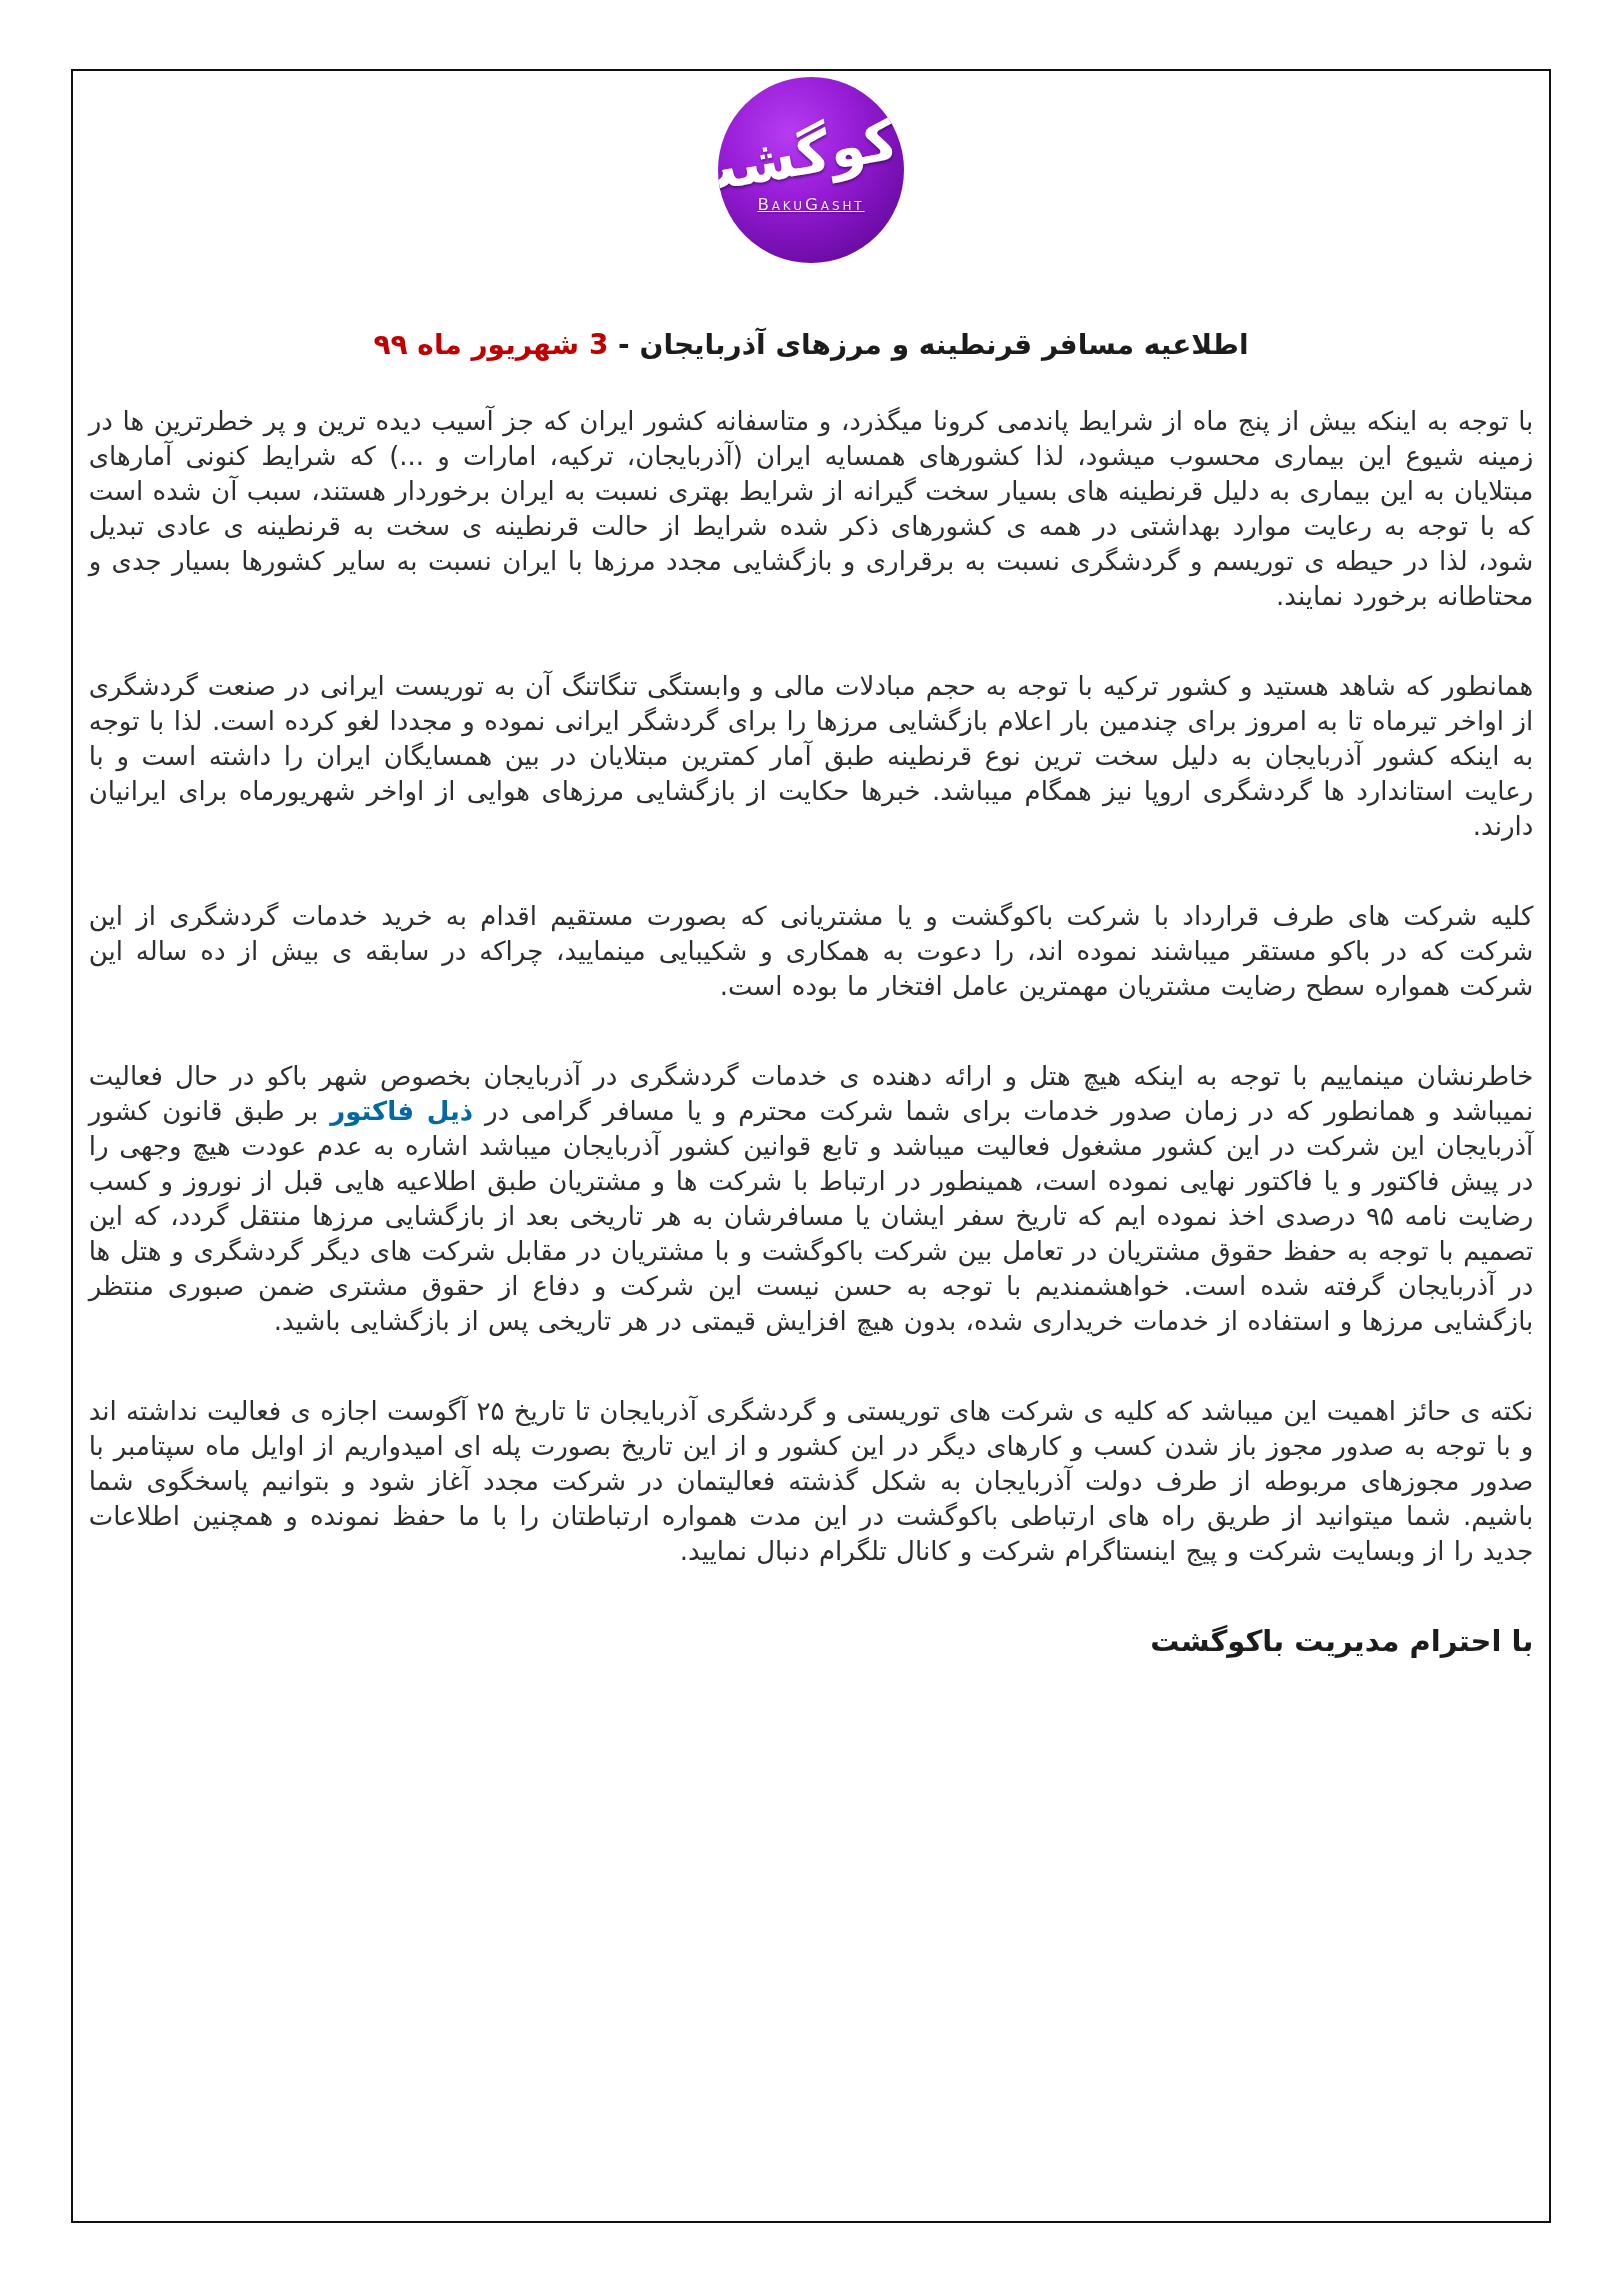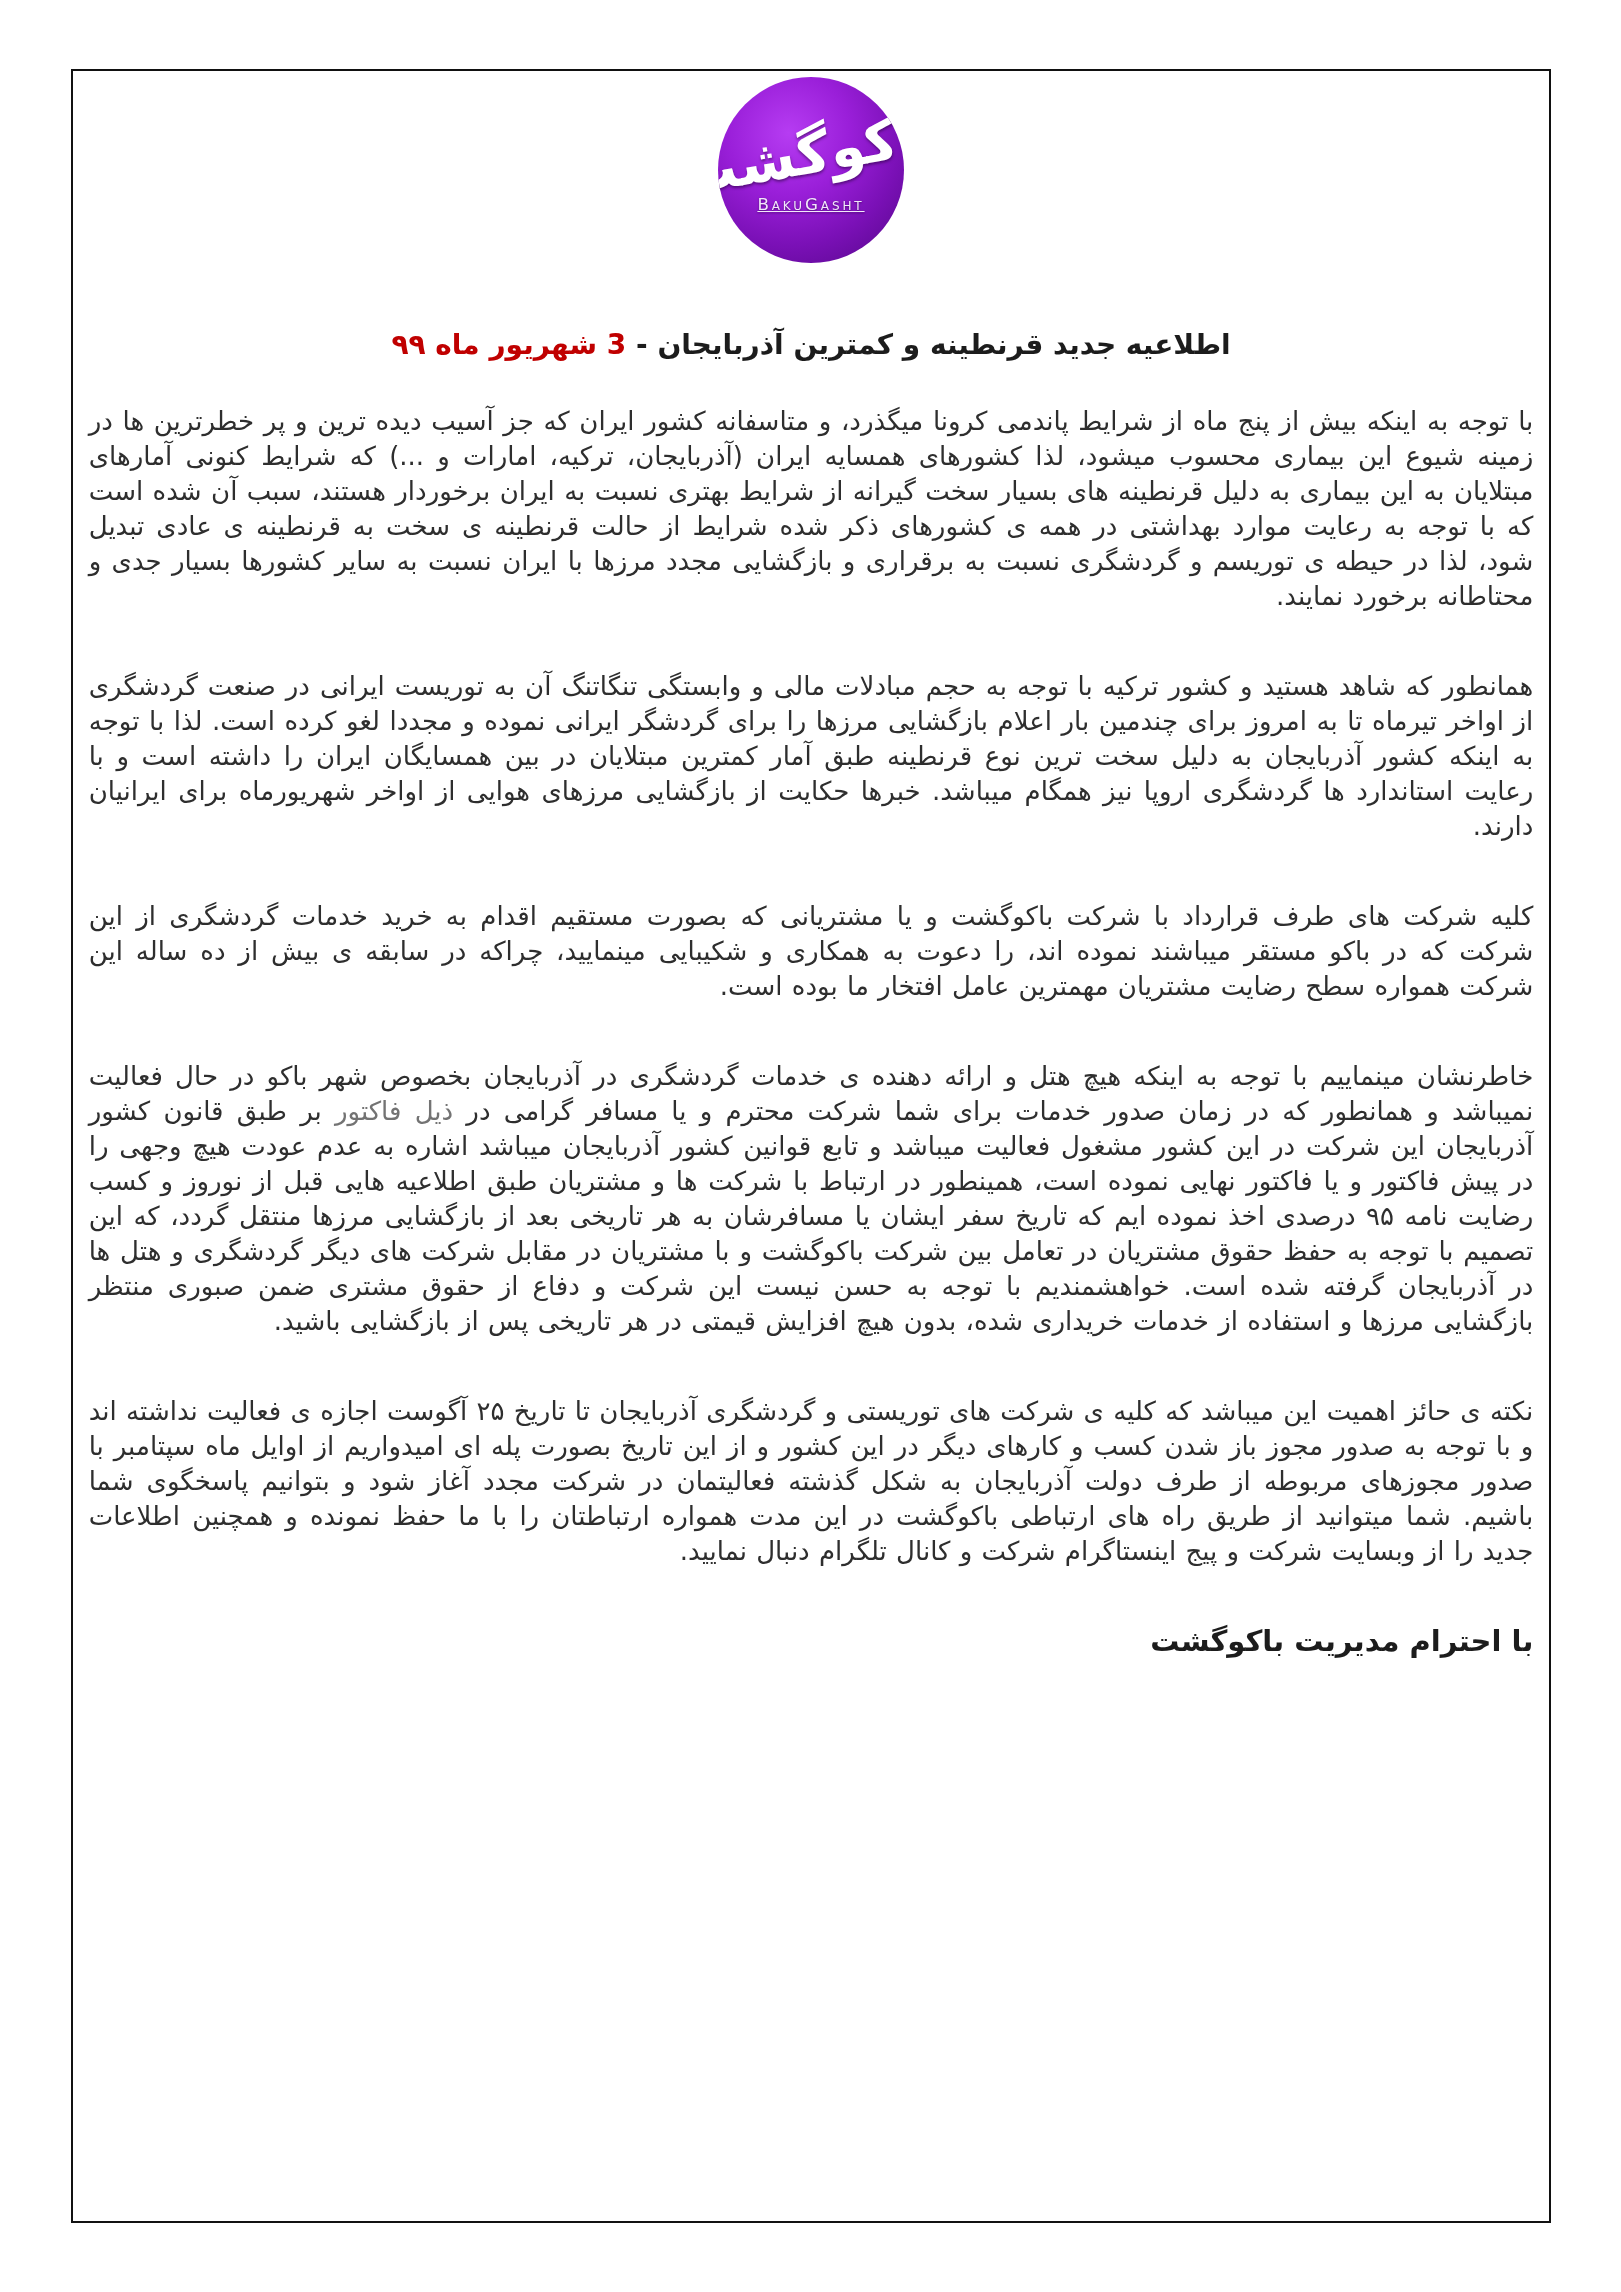--- a/index.html
+++ b/index.html
@@ -110,7 +110,7 @@
     </div>
   </div>
 
-  <div class="doc-title"><span>اطلاعیه جدید قرنطینه و کمترین آذربایجان - </span><span class="date">3 شهریور ماه ۹۹</span></div>
+  <div class="doc-title"><span>اطلاعیه مسافر قرنطینه و مرزهای آذربایجان - </span><span class="date">3 شهریور ماه ۹۹</span></div>
 
   <div class="doc-body">
     <p>با توجه به اینکه بیش از پنج ماه از شرایط پاندمی کرونا میگذرد، و متاسفانه کشور ایران که جز آسیب دیده ترین و پر خطرترین ها در زمینه شیوع این بیماری محسوب میشود، لذا کشورهای همسایه ایران (آذربایجان، ترکیه، امارات و ...) که شرایط کنونی آمارهای مبتلایان به این بیماری به دلیل قرنطینه های بسیار سخت گیرانه از شرایط بهتری نسبت به ایران برخوردار هستند، سبب آن شده است که با توجه به رعایت موارد بهداشتی در همه ی کشورهای ذکر شده شرایط از حالت قرنطینه ی سخت به قرنطینه ی عادی تبدیل شود، لذا در حیطه ی توریسم و گردشگری نسبت به برقراری و بازگشایی مجدد مرزها با ایران نسبت به سایر کشورها بسیار جدی و محتاطانه برخورد نمایند.</p>

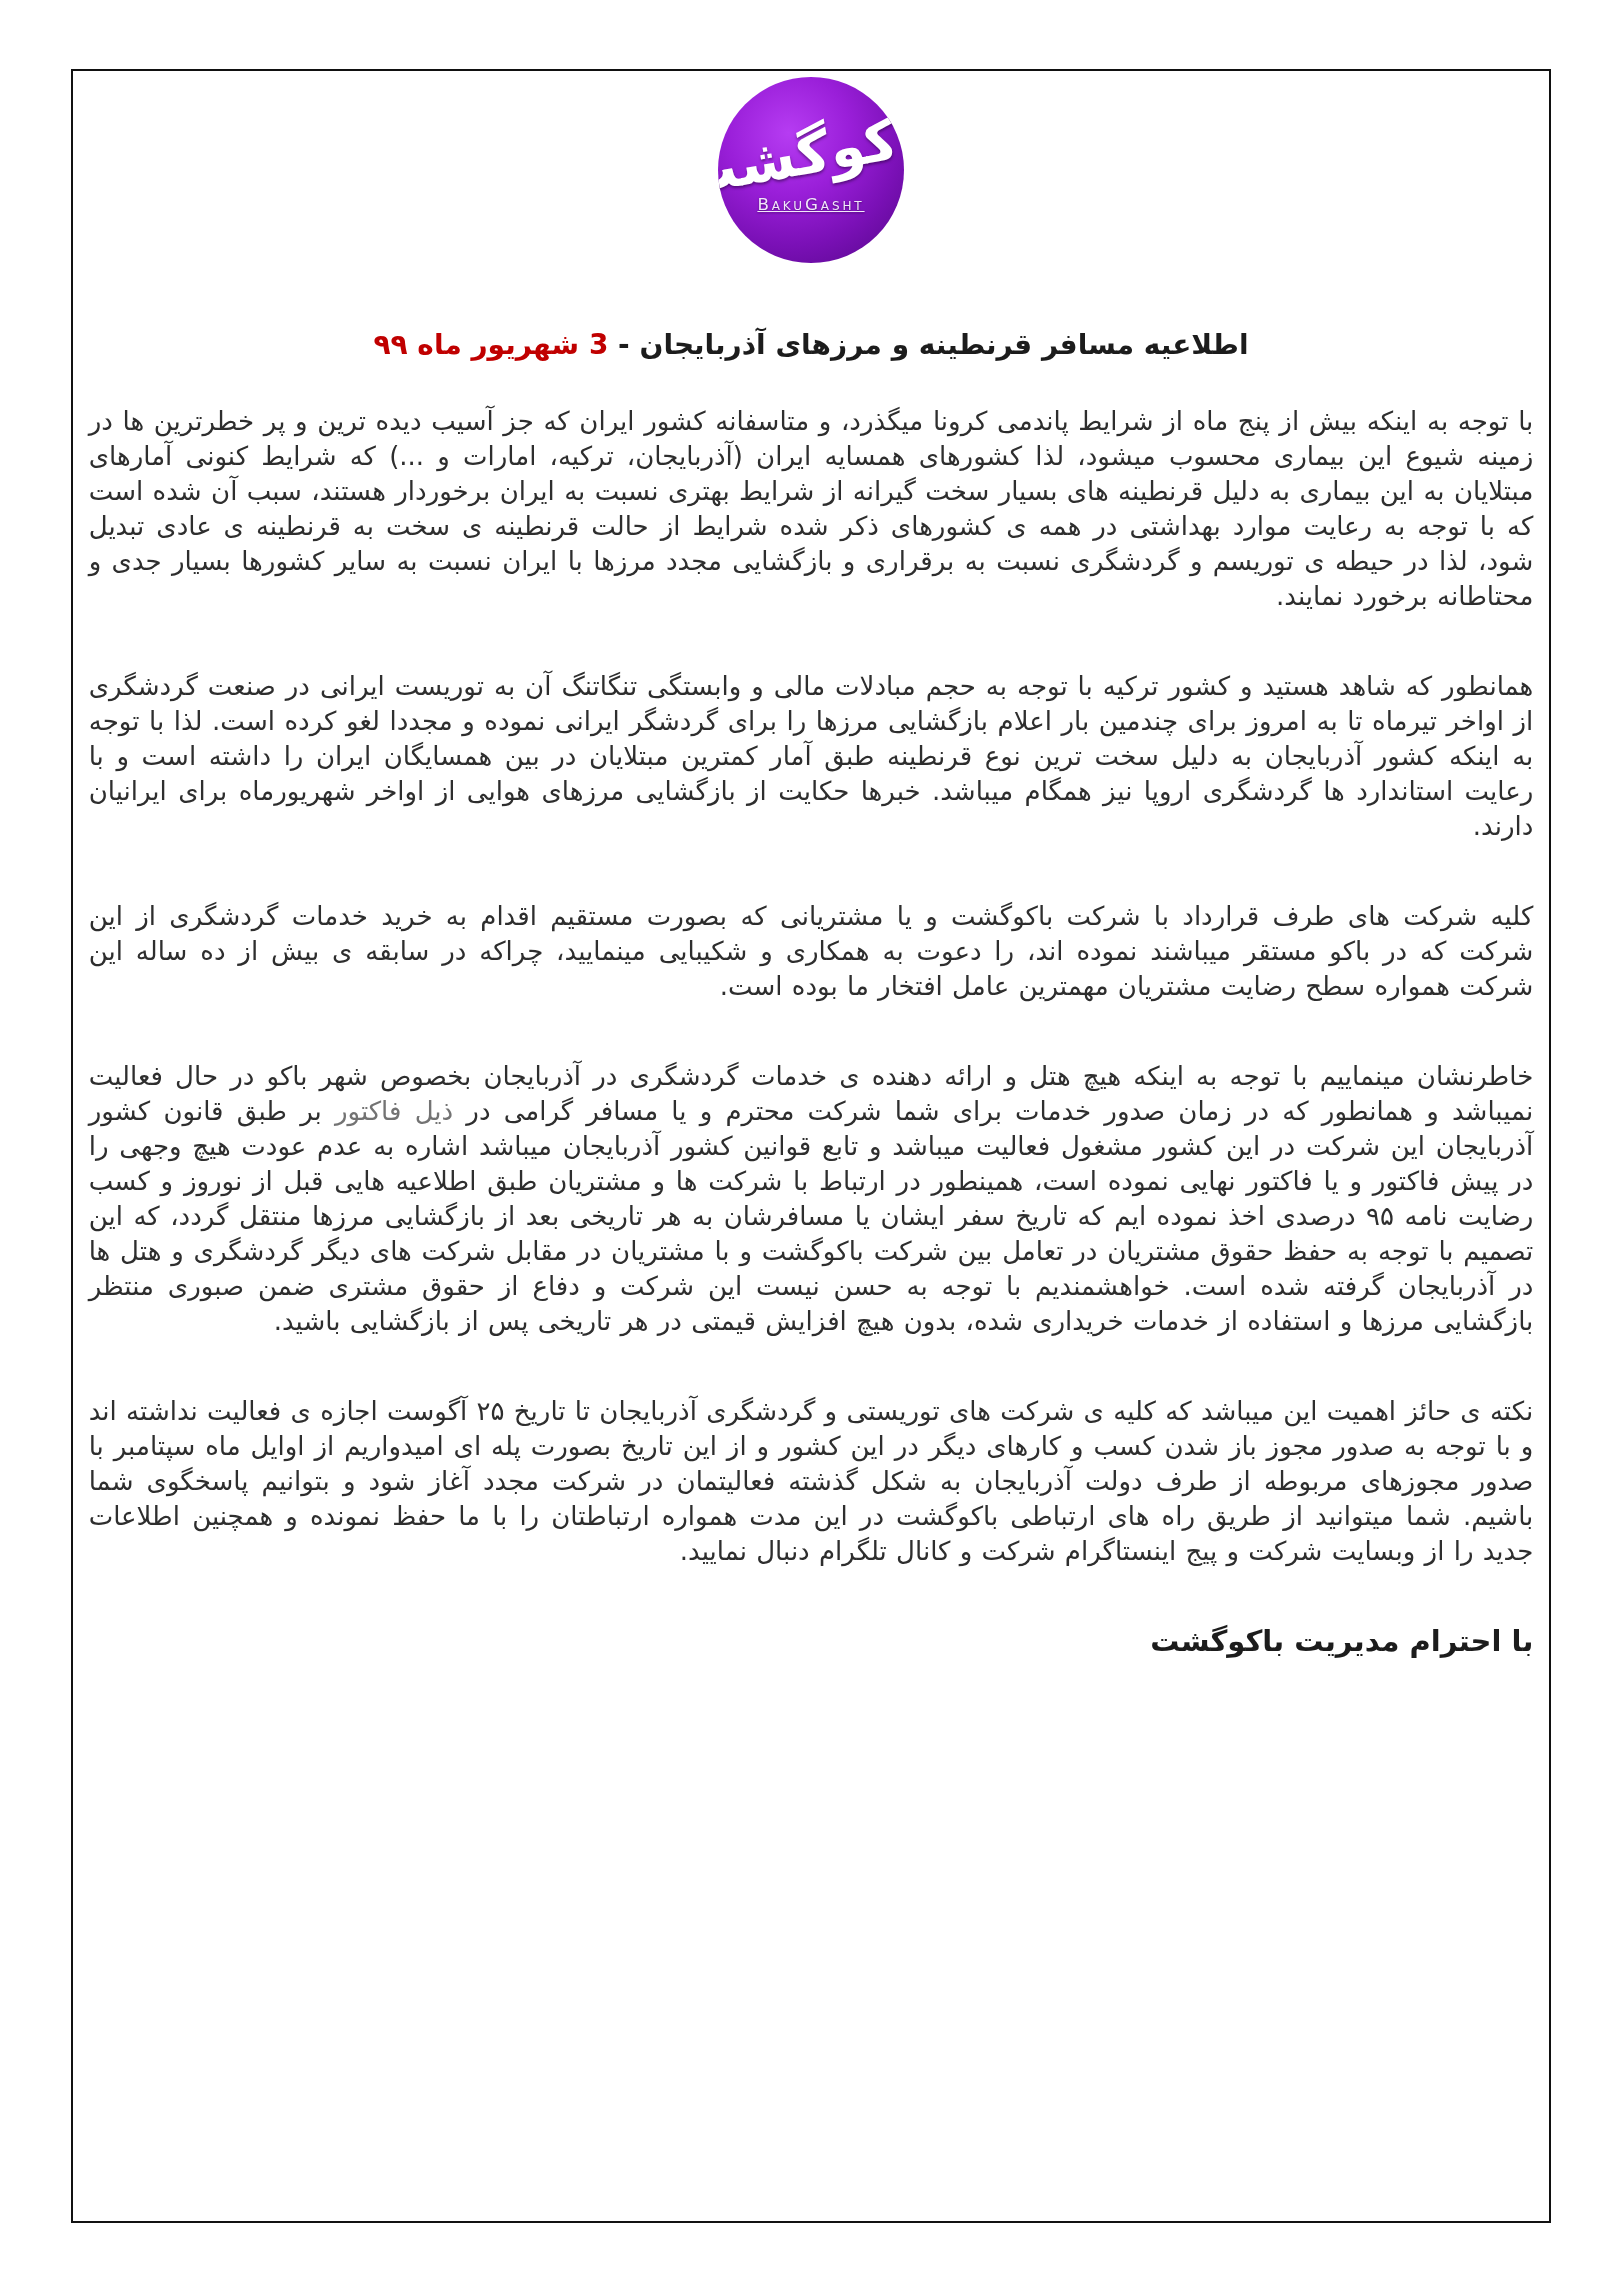--- a/index.html
+++ b/index.html
@@ -86,8 +86,8 @@
     word-spacing: 1px;
   }
   .highlight-red {
-    color: #737373;
-    font-weight: normal;
+    color: #0369a1;
+    font-weight: bold;
   }
   .closing {
     direction: rtl;

